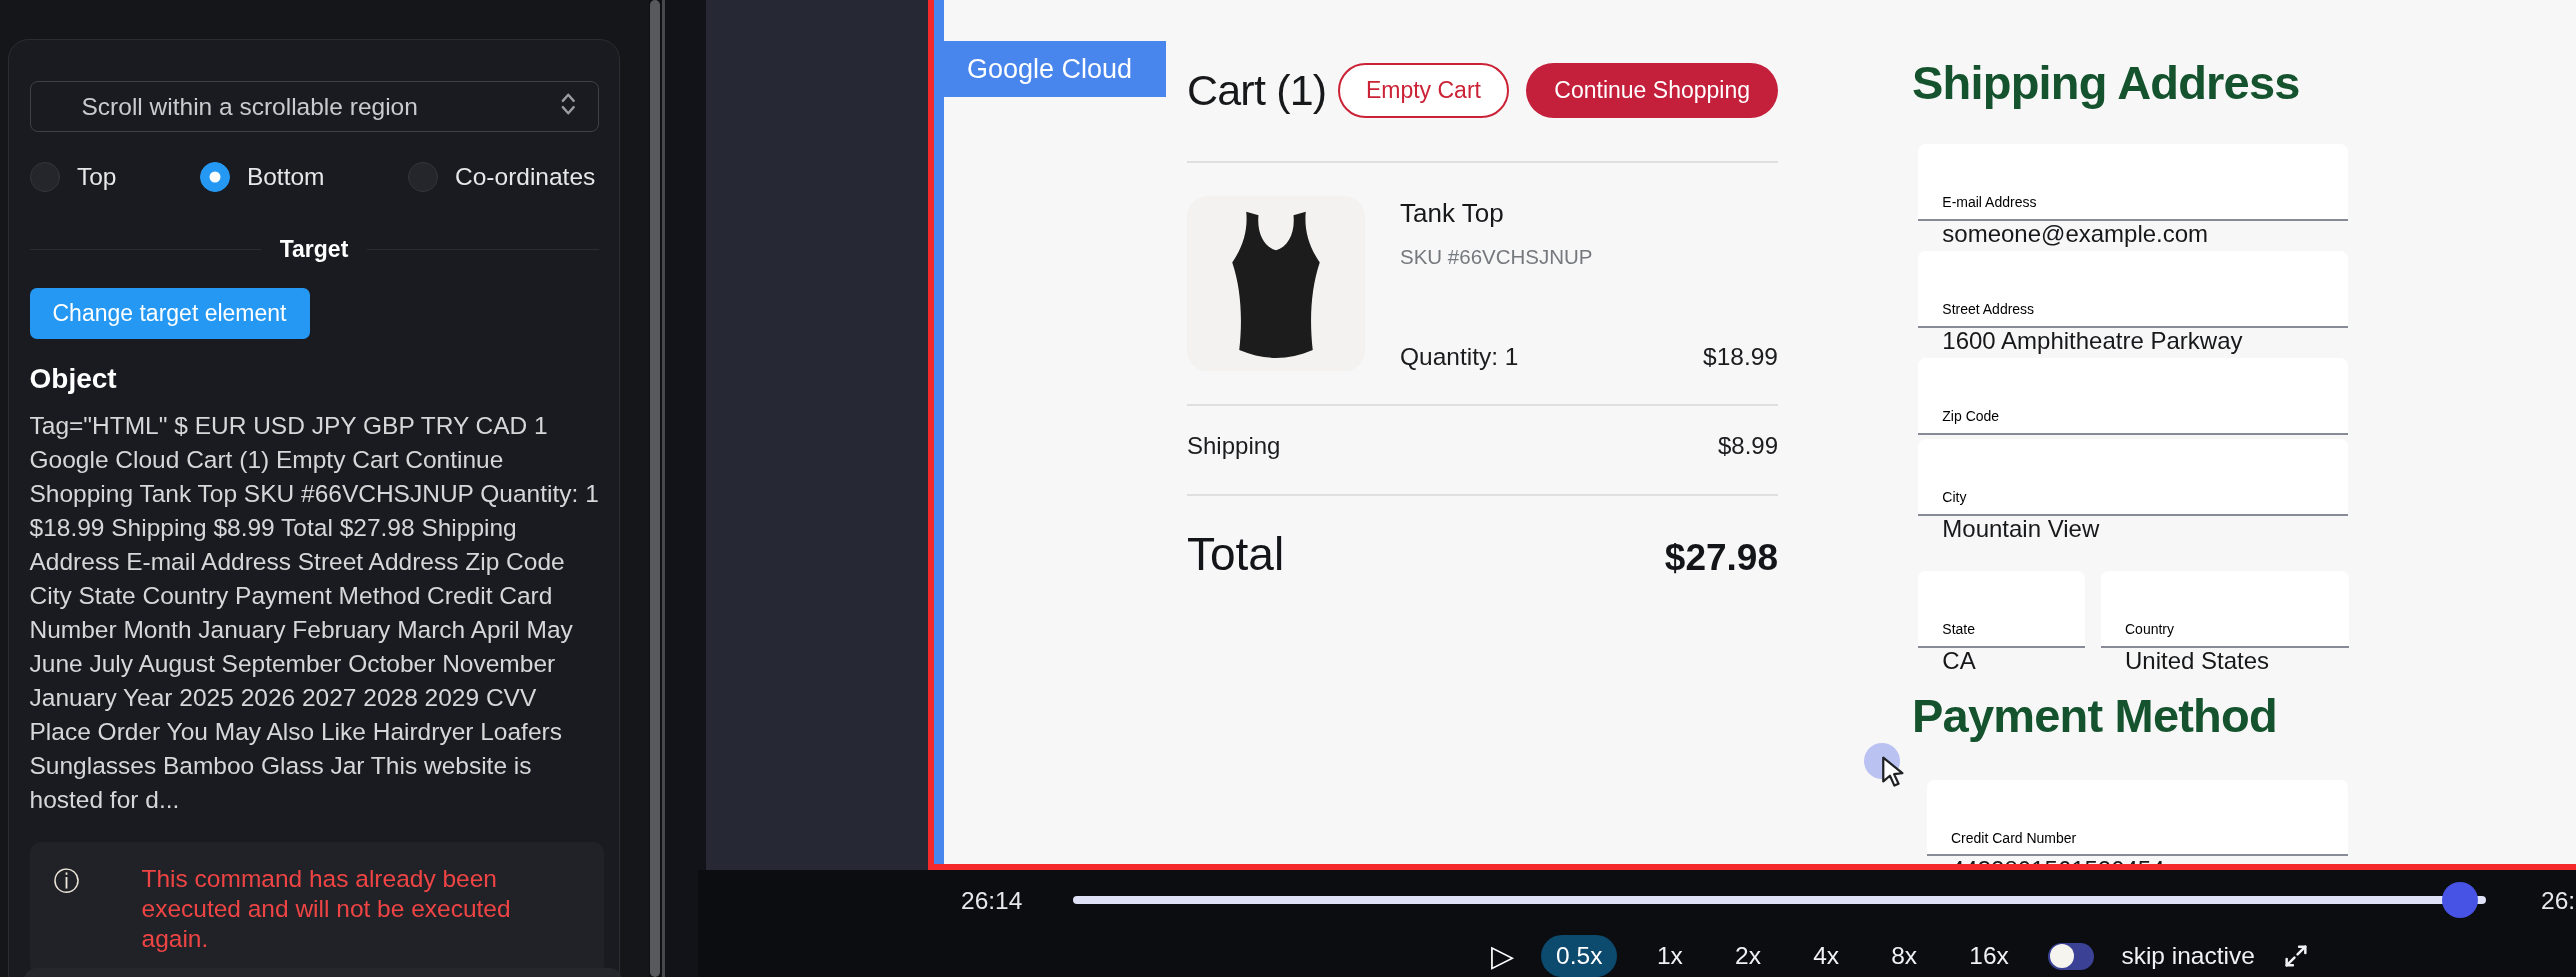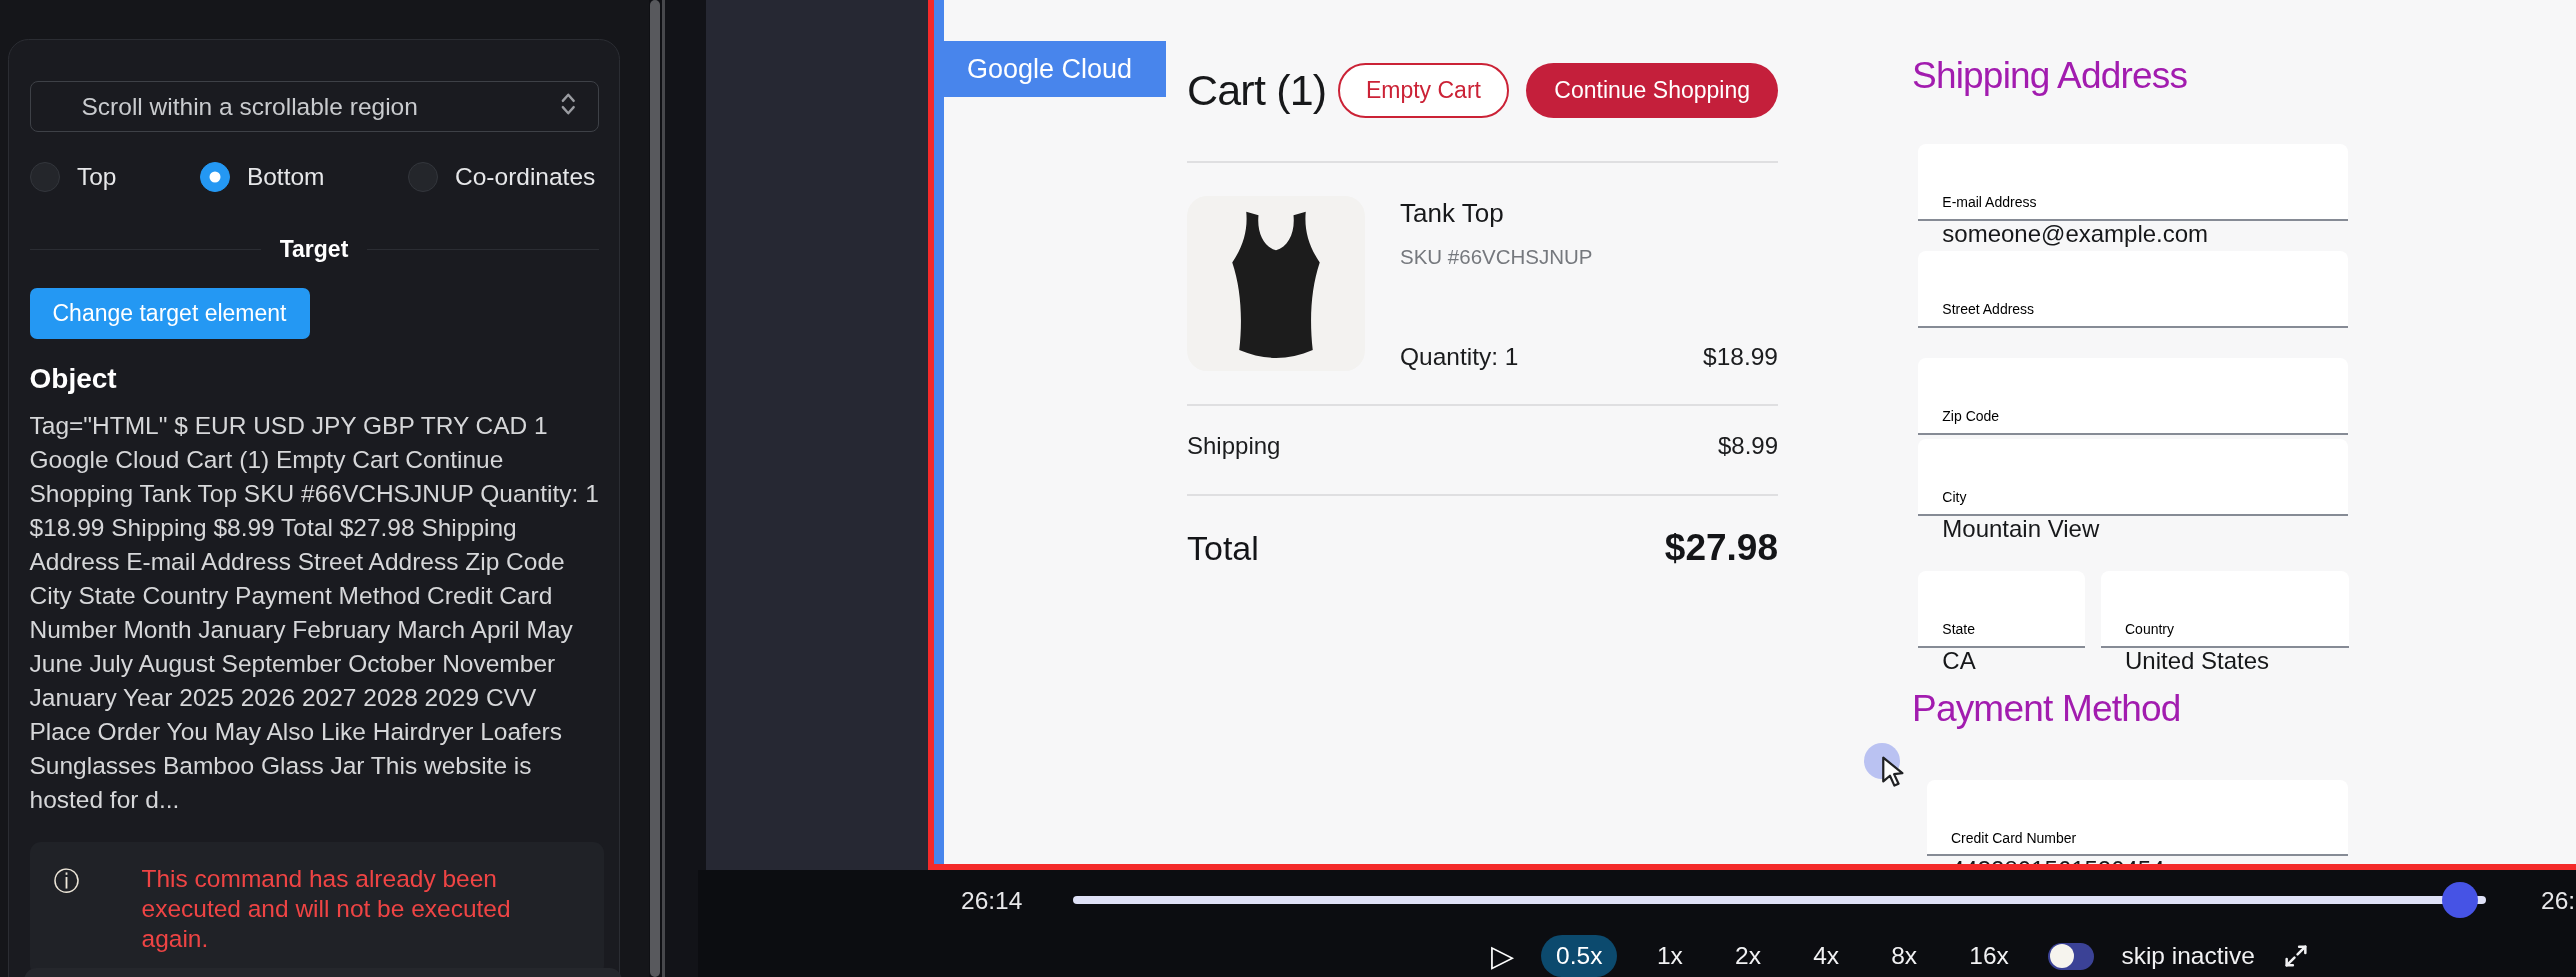--- a/index.html
+++ b/index.html
@@ -75,7 +75,7 @@
   .total-value { margin-left:auto; font-size:37px; font-weight:600; color:#141518; }
 
   .addr-col { position:absolute; left:969px; top:0; width:436px; }
-  .section-h { font-size:37px; font-weight:400; color:#a21caf; letter-spacing:-0.8px; }
+  .section-h { font-size:47px; font-weight:700; color:#14532d; letter-spacing:-0.8px; }
   .addr-h { position:absolute; left:0; top:55px; }
   .pay-h { position:absolute; left:0; top:688px; }
   .field { position:absolute; background:#ffffff; border-bottom:2.4px solid #868b95;

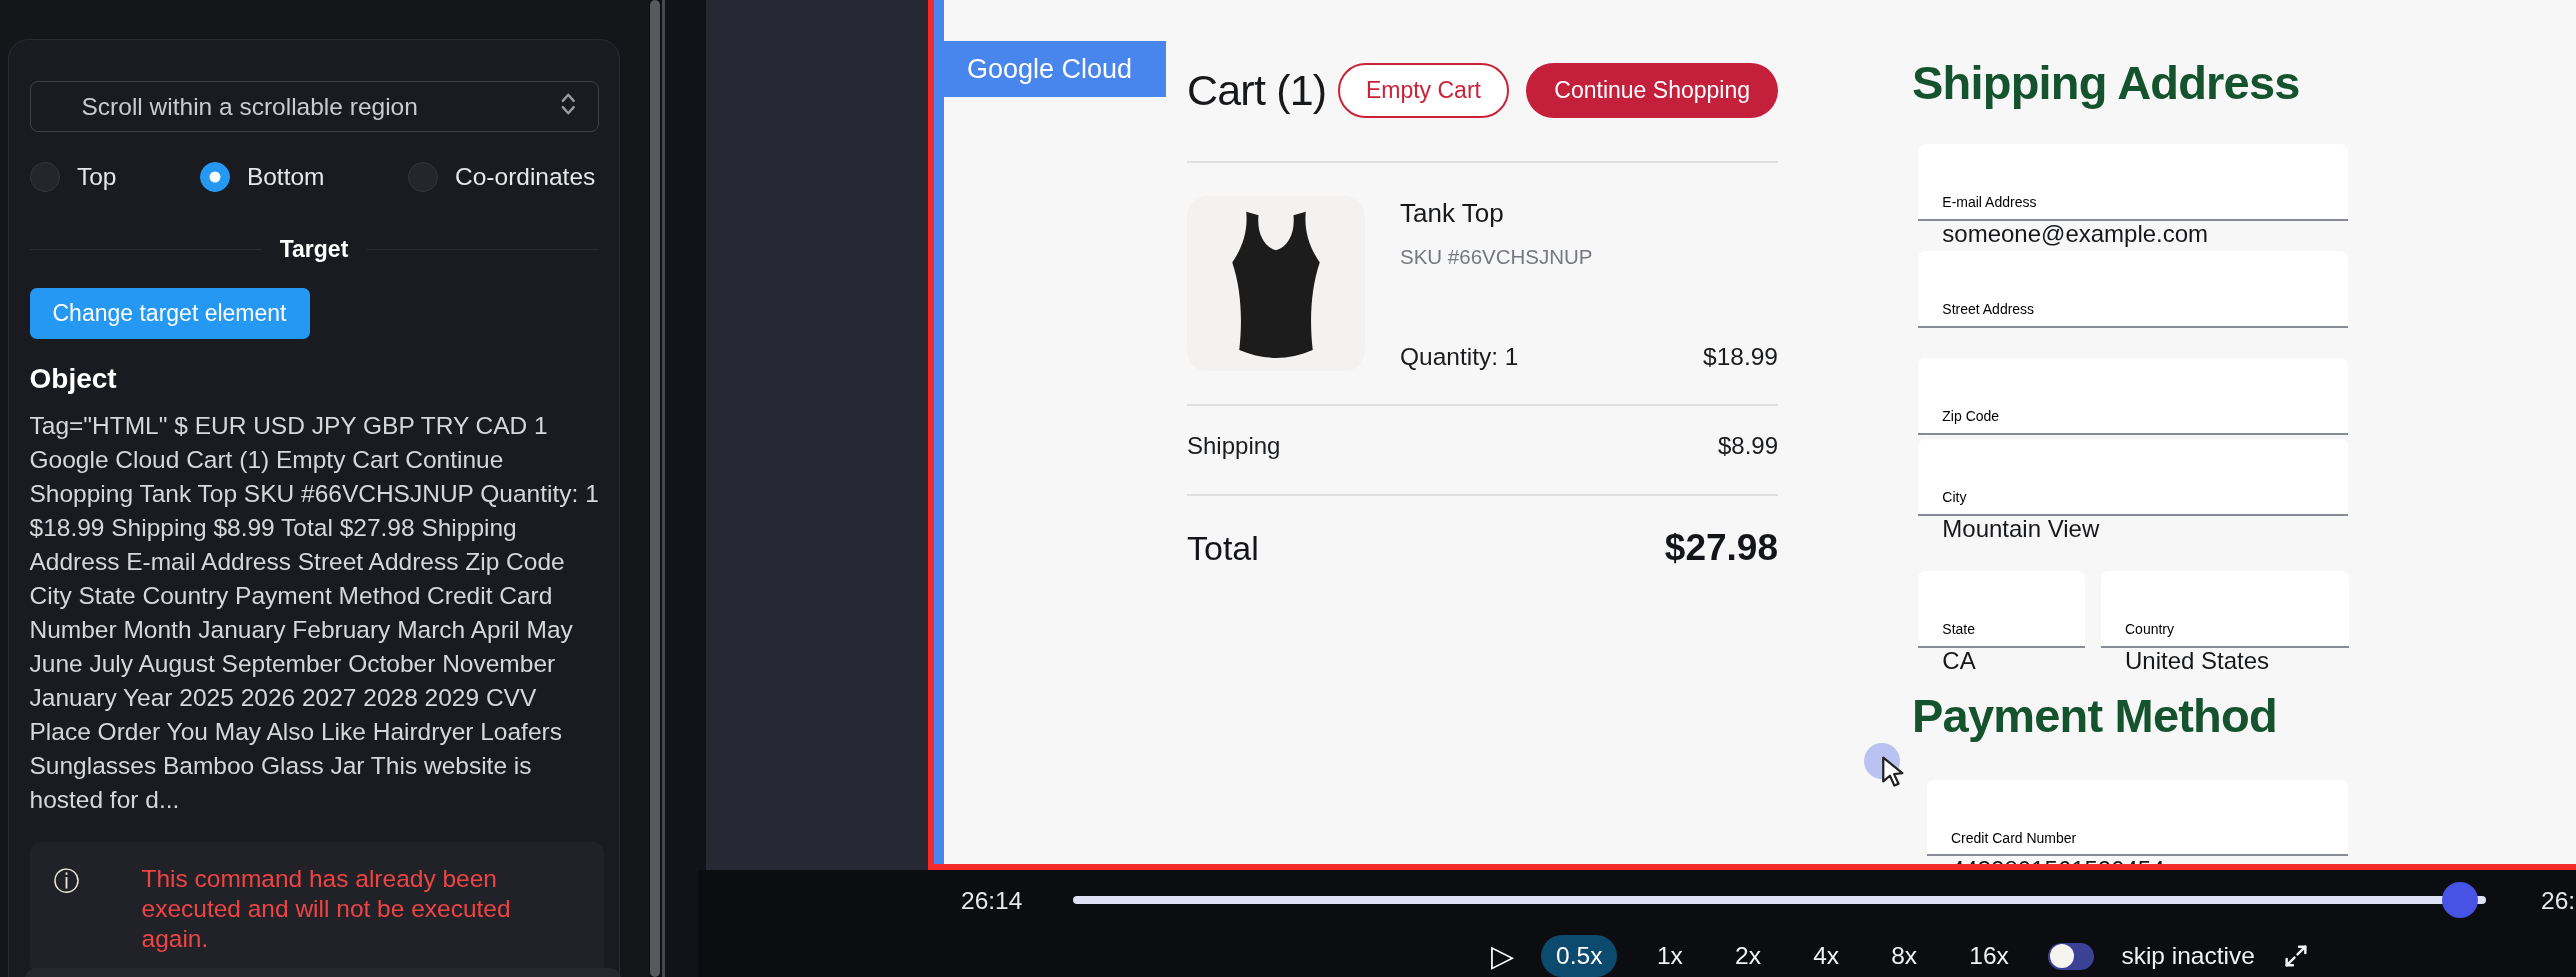--- a/index.html
+++ b/index.html
@@ -220,6 +220,7 @@
     </div>
     <div class="field f-street">
       <div class="f-label">Street Address</div>
+      <div class="f-value">1600 Amphitheatre Parkway</div>
     </div>
     <div class="field f-zip">
       <div class="f-label">Zip Code</div>

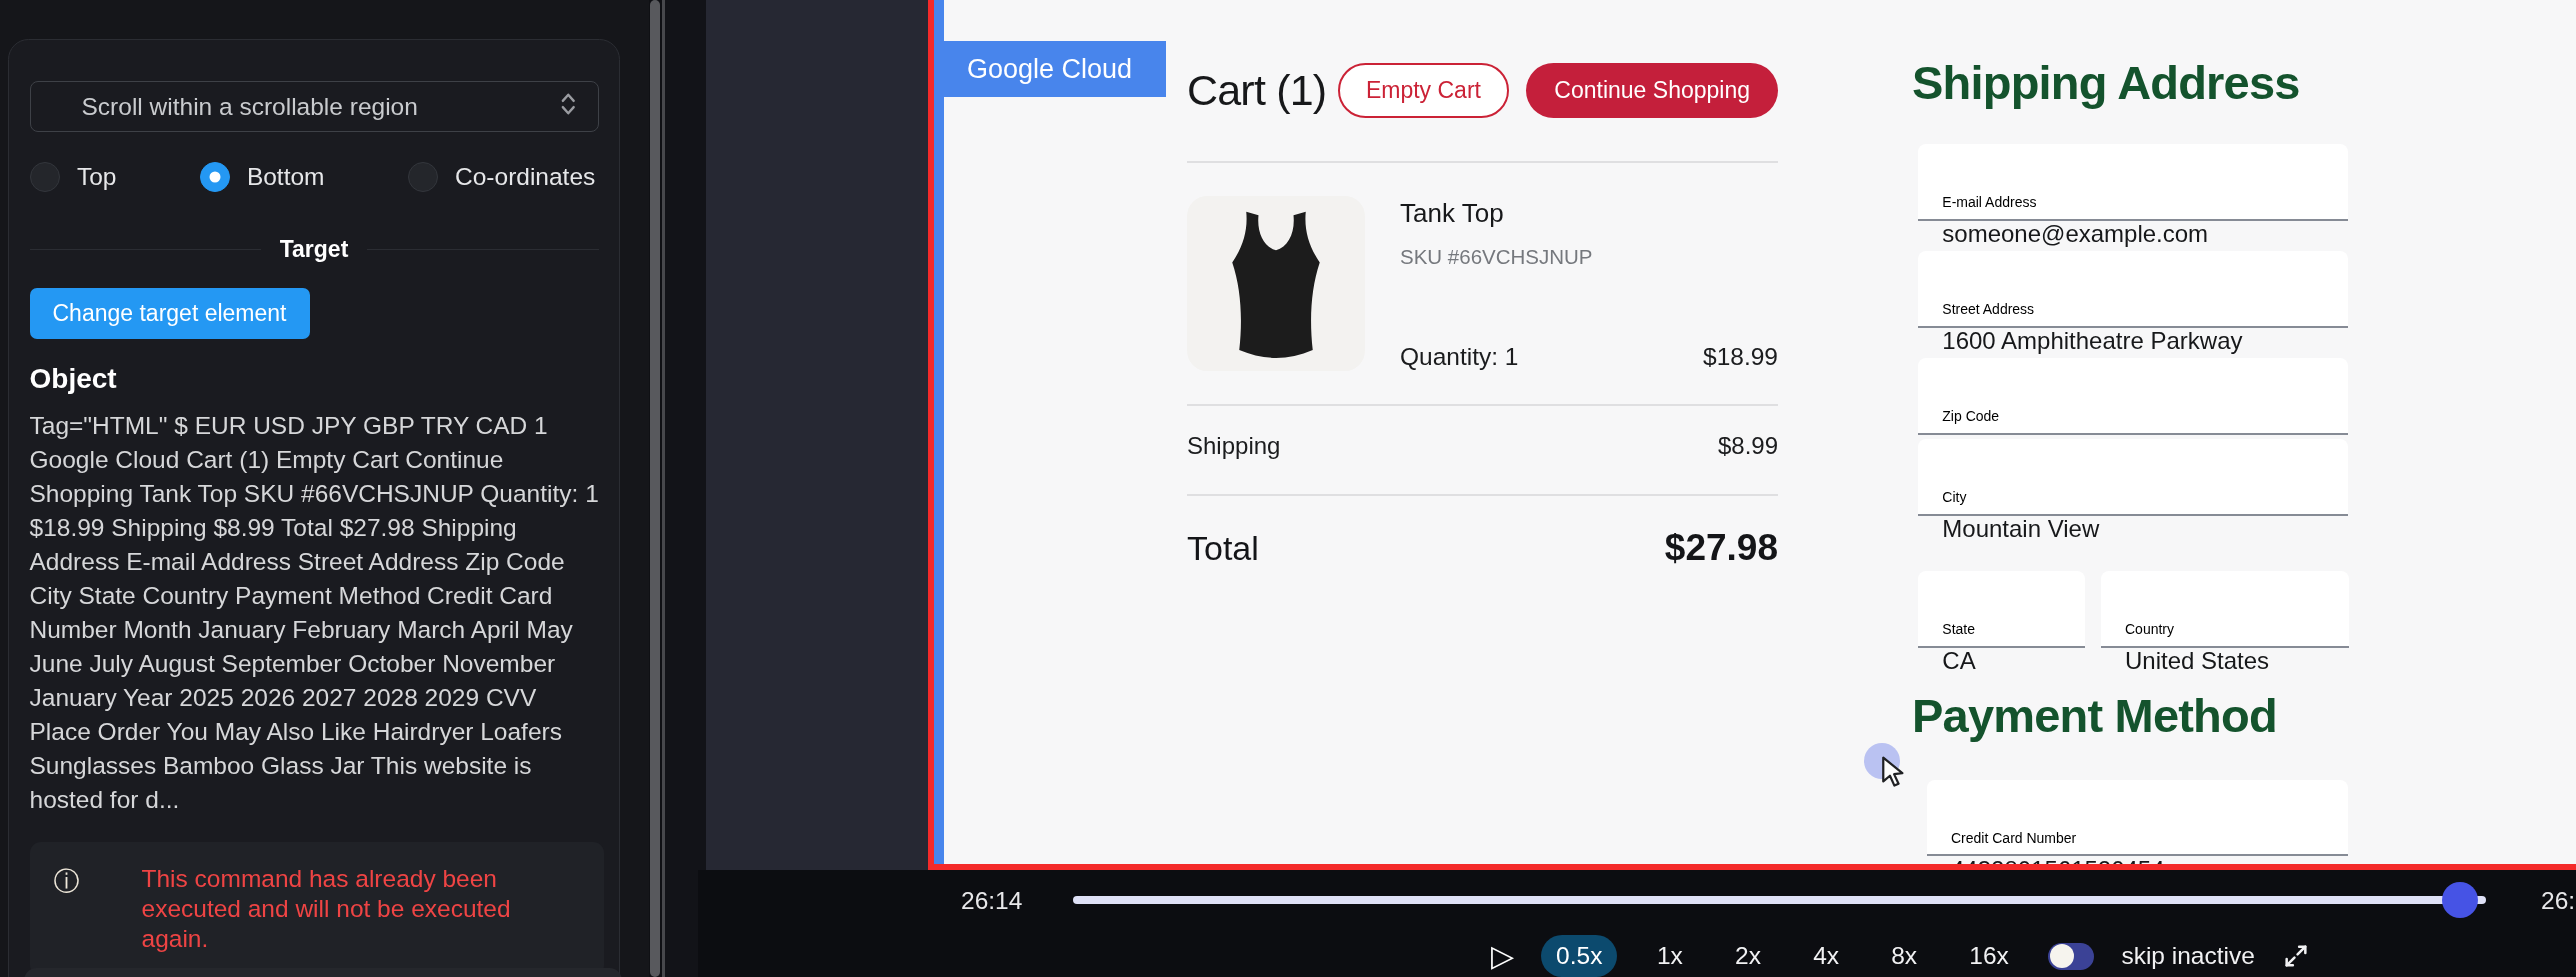--- a/index.html
+++ b/index.html
@@ -71,7 +71,7 @@
   .ship-label { font-size:24px; color:#1b1c1e; }
   .ship-value { margin-left:auto; font-size:24px; color:#1b1c1e; }
   .total-row { position:absolute; left:0; top:527px; width:591px; display:flex; align-items:baseline; }
-  .total-label { font-size:34px; font-weight:500; color:#141518; }
+  .total-label { font-size:46px; font-weight:500; color:#141518; }
   .total-value { margin-left:auto; font-size:37px; font-weight:600; color:#141518; }
 
   .addr-col { position:absolute; left:969px; top:0; width:436px; }

